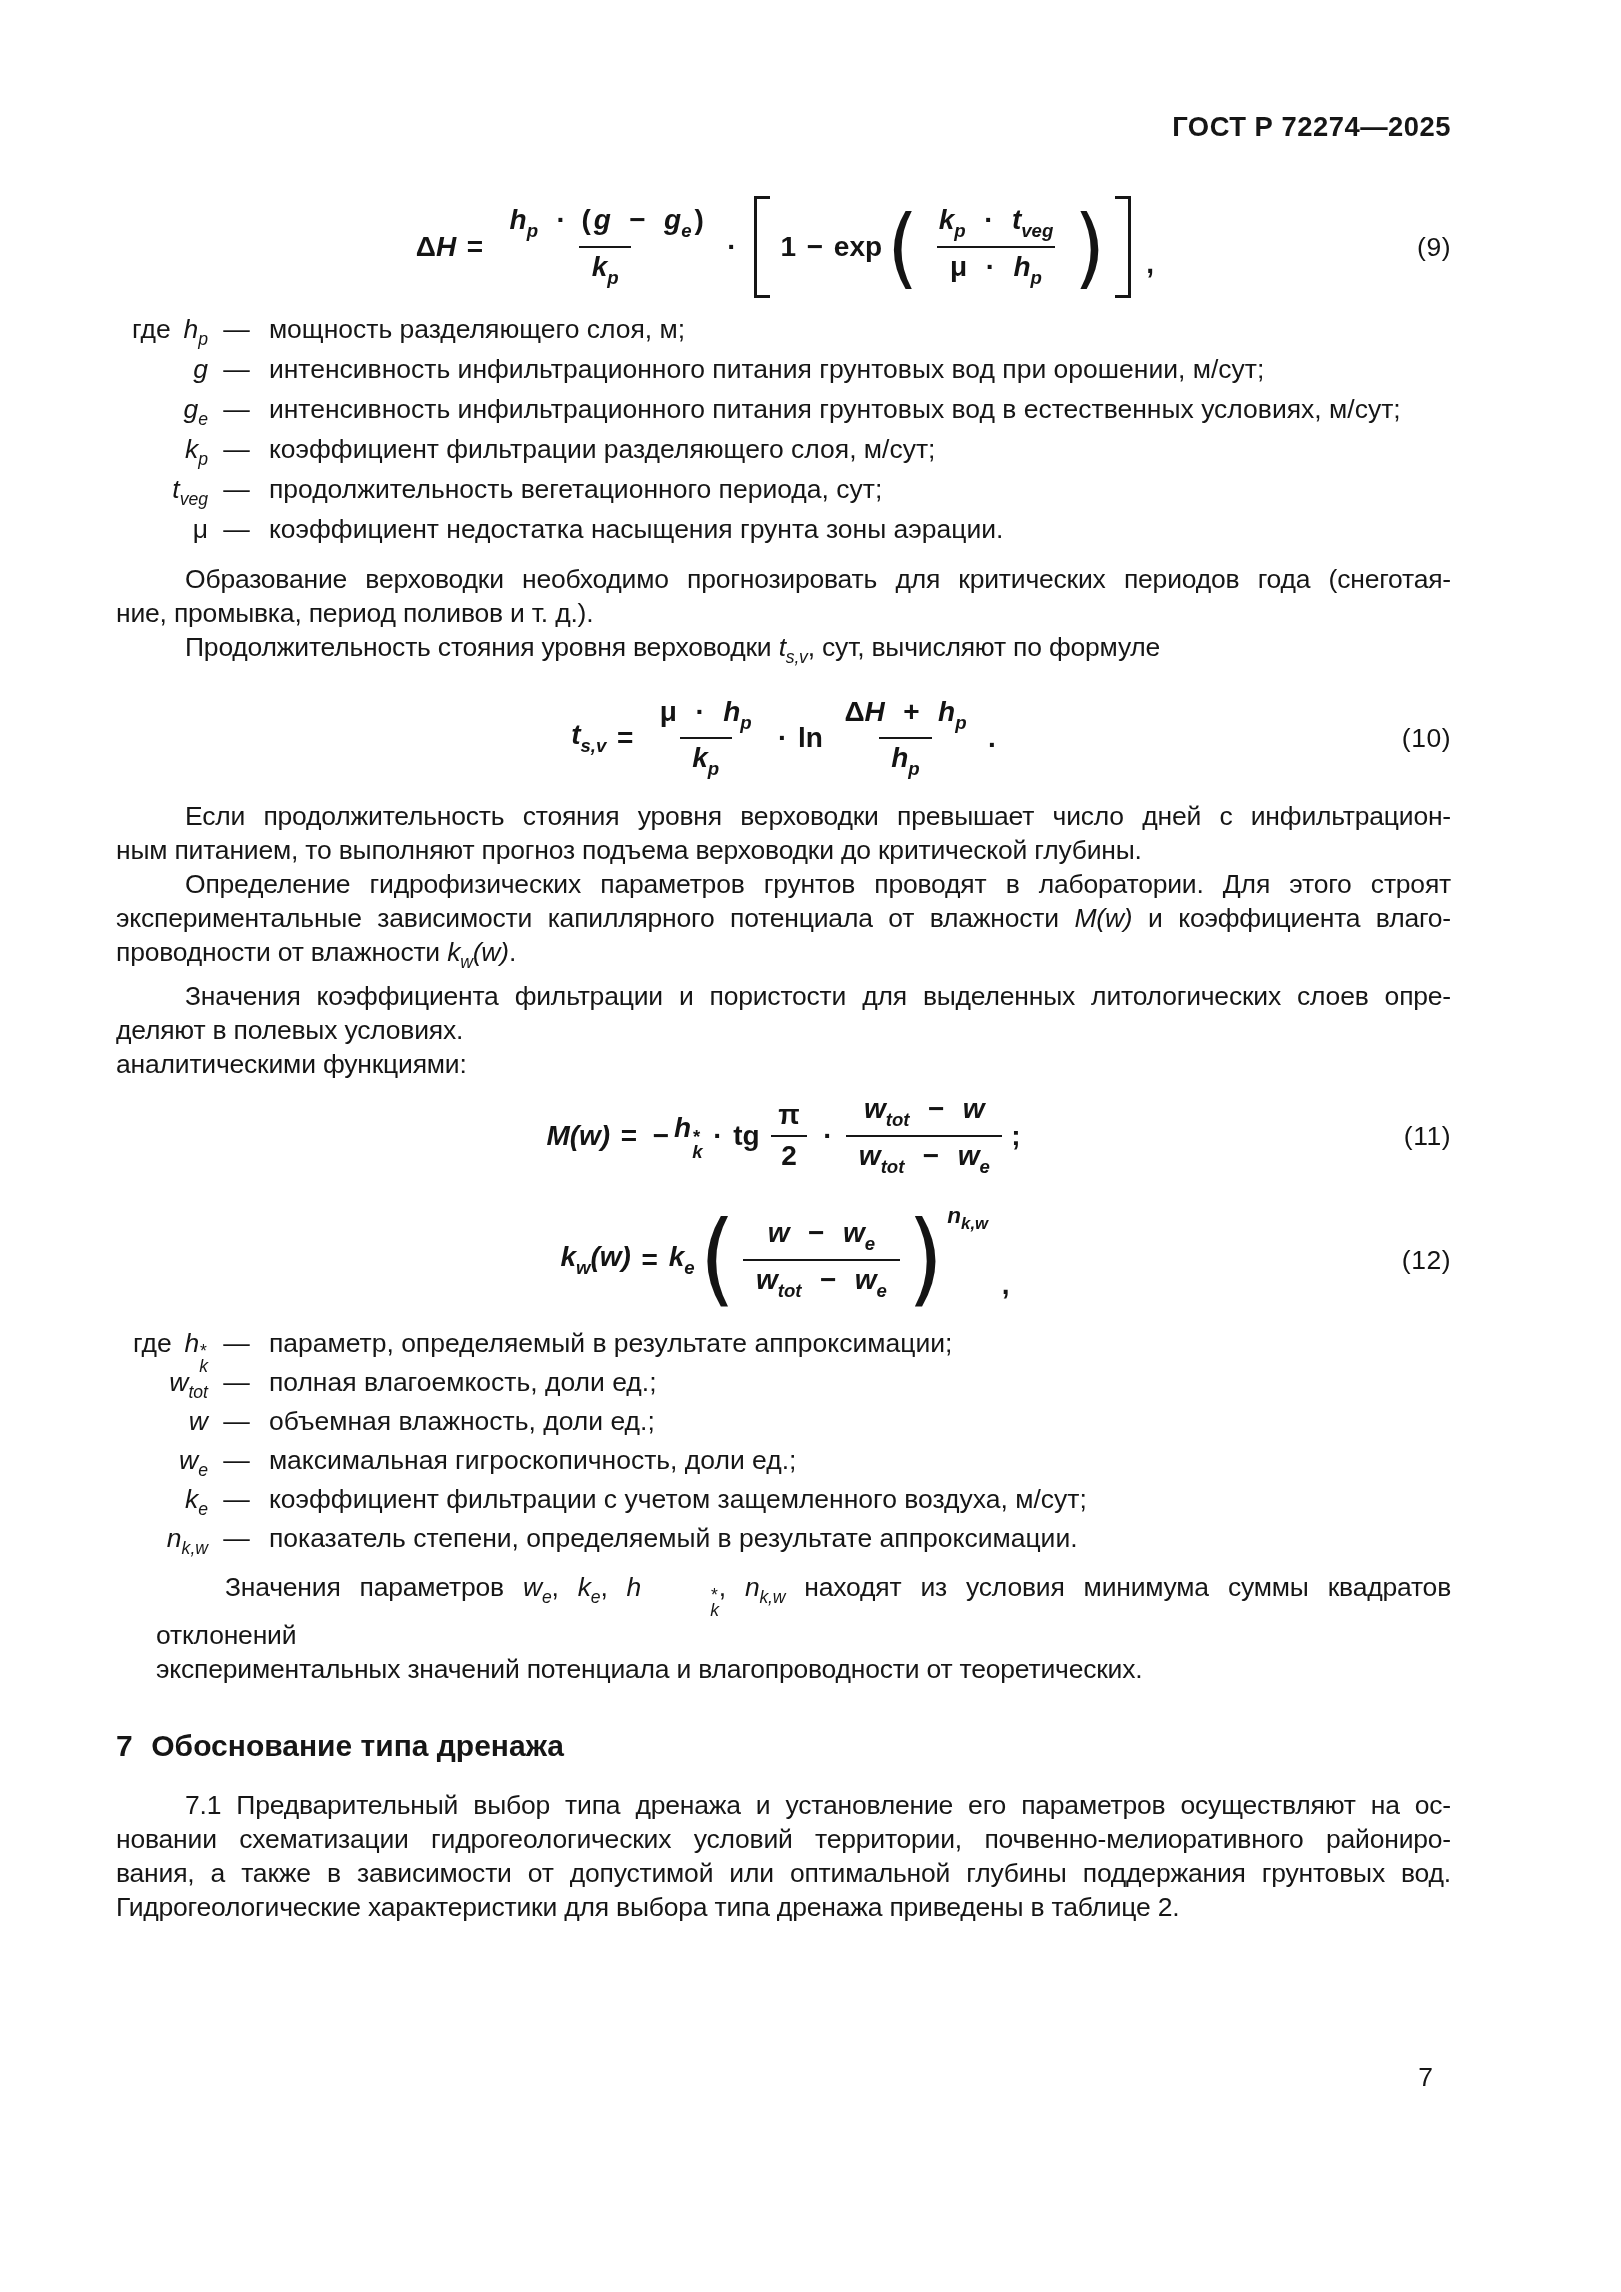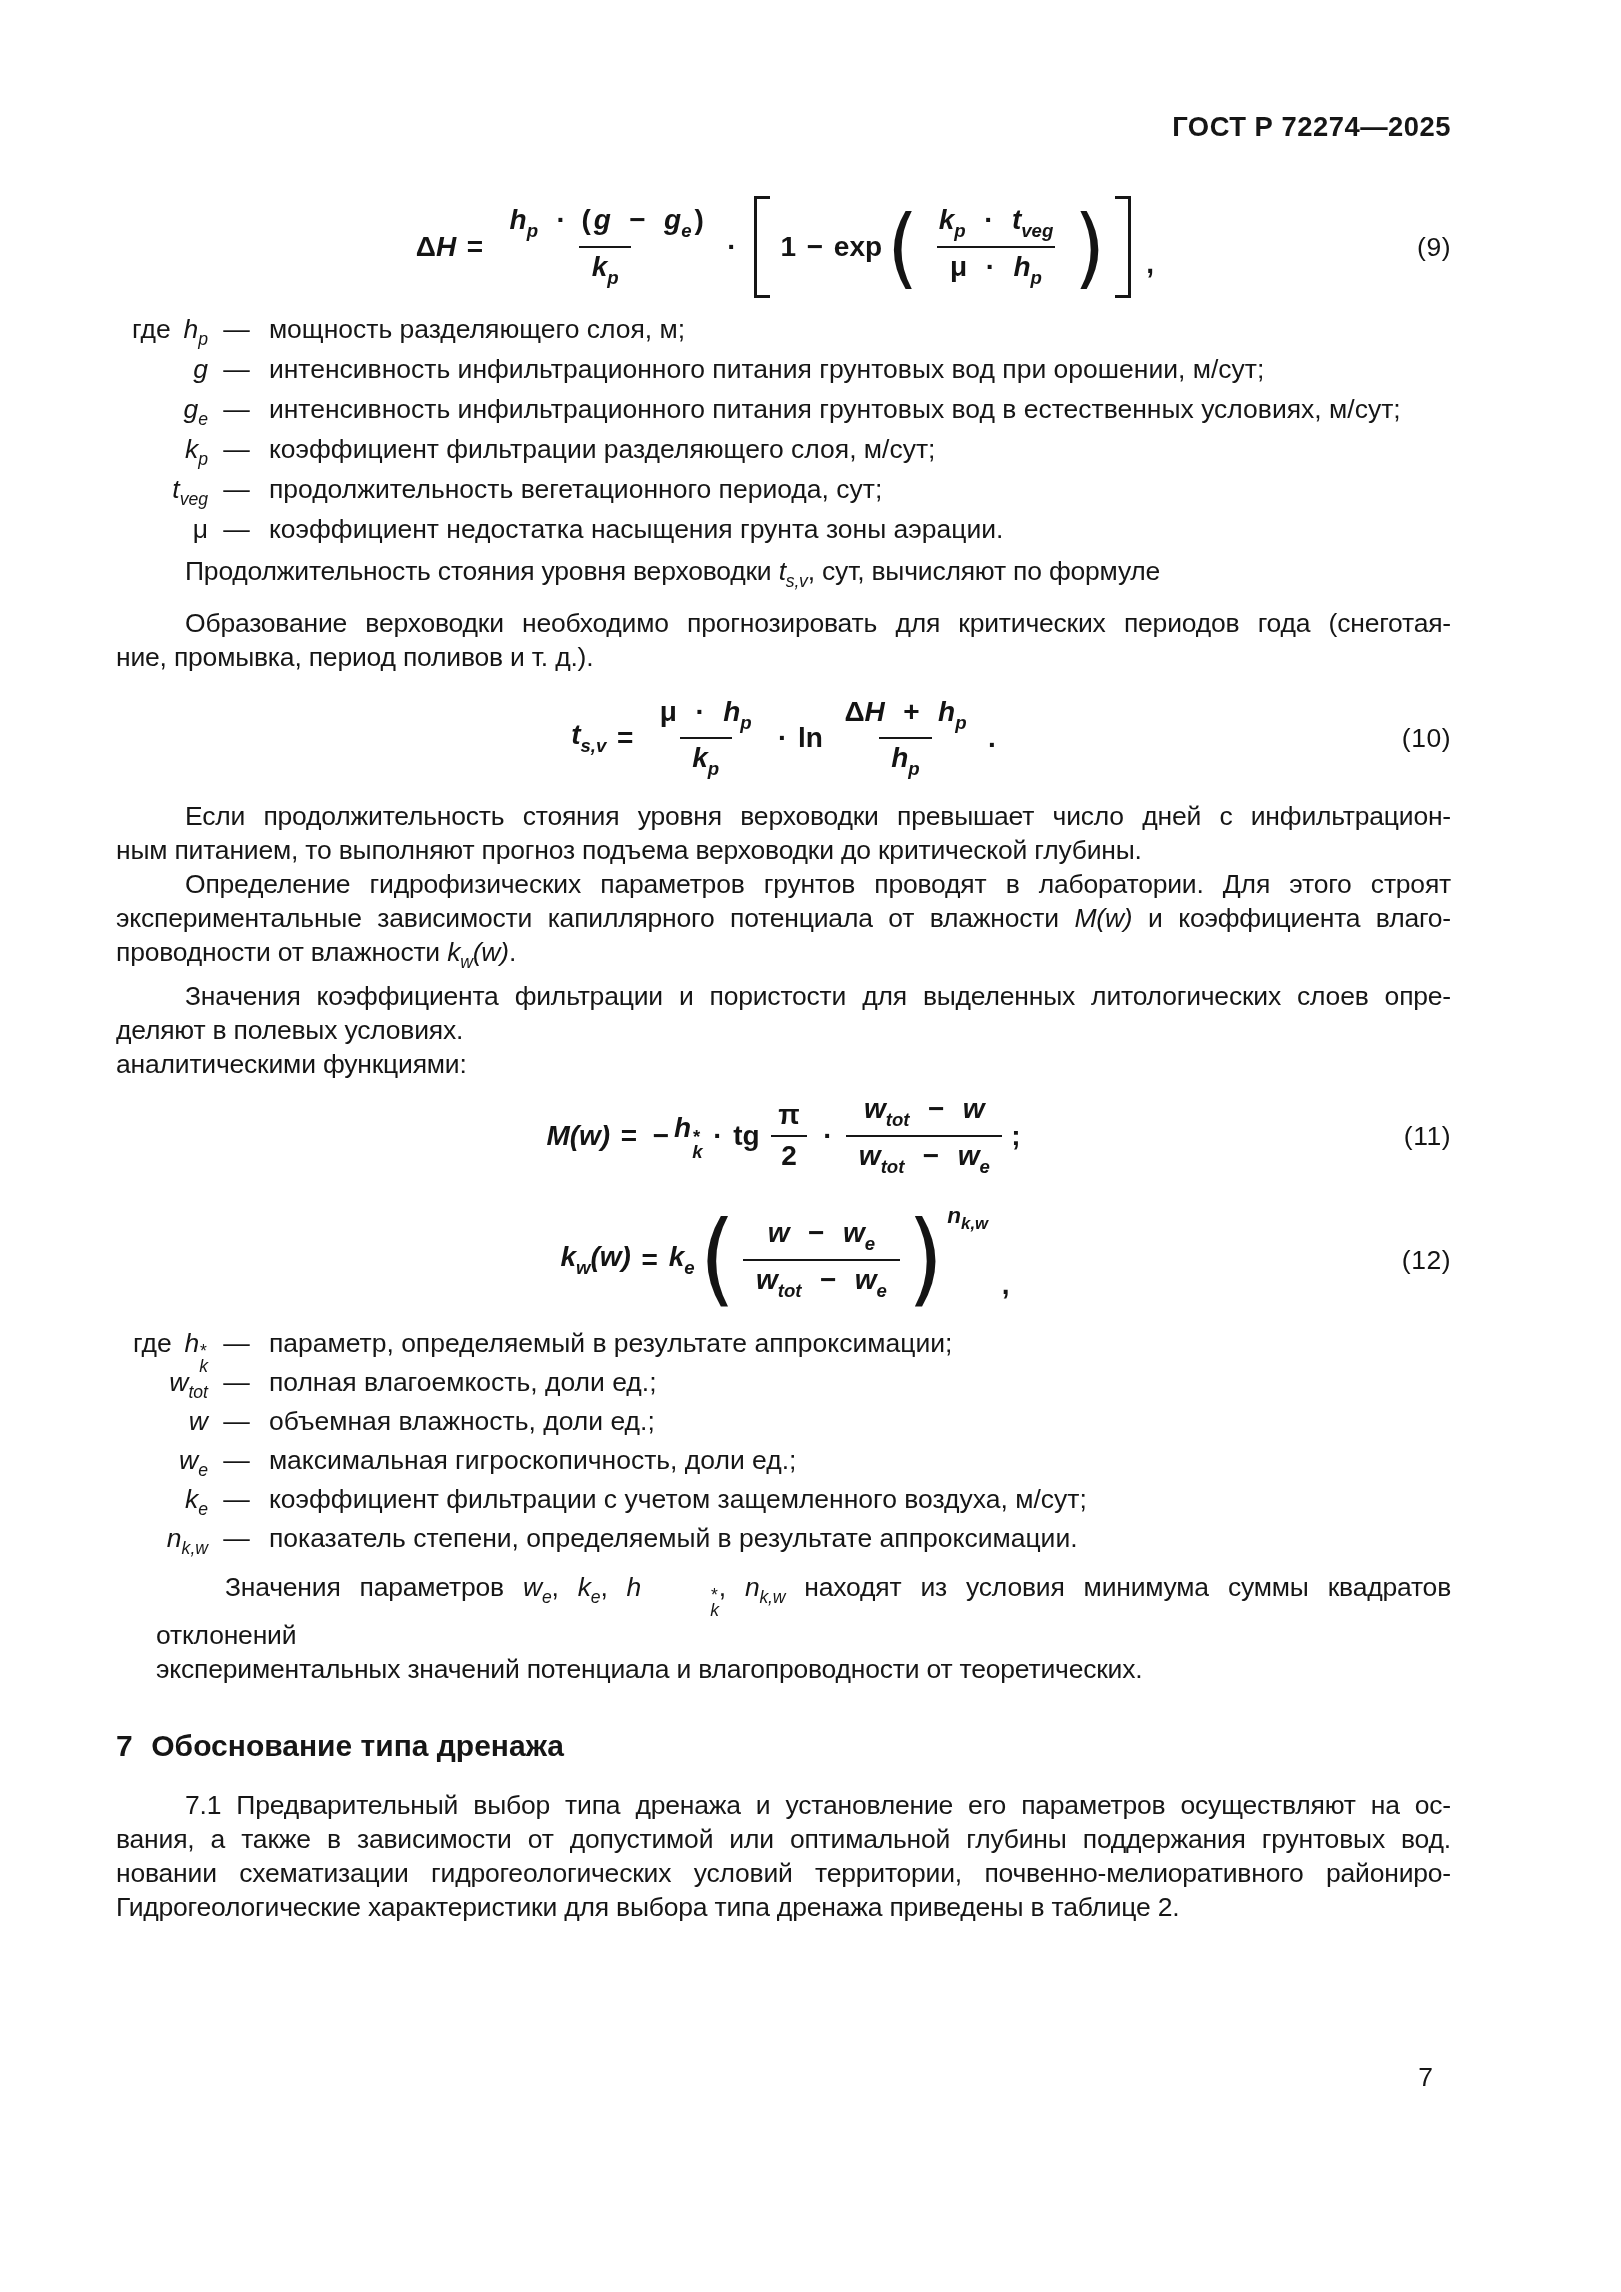--- a/index.html
+++ b/index.html
@@ -147,13 +147,13 @@
     </div>
   </div>
 
-  <div class="para">
-    <div class="ln ind"><span>Продолжительность стояния уровня верховодки </span><span class="im">t</span><span class="imsb">s,v</span><span>, сут, вычисляют по формуле</span></div>
-  </div>
-
   <div class="para p1">
     <div class="ln j ind">Образование верховодки необходимо прогнозировать для критических периодов года (снеготая-</div>
     <div class="ln">ние, промывка, период поливов и т. д.).</div>
+  </div>
+
+  <div class="para">
+    <div class="ln ind"><span>Продолжительность стояния уровня верховодки </span><span class="im">t</span><span class="imsb">s,v</span><span>, сут, вычисляют по формуле</span></div>
   </div>
 
   <div class="formula f10">

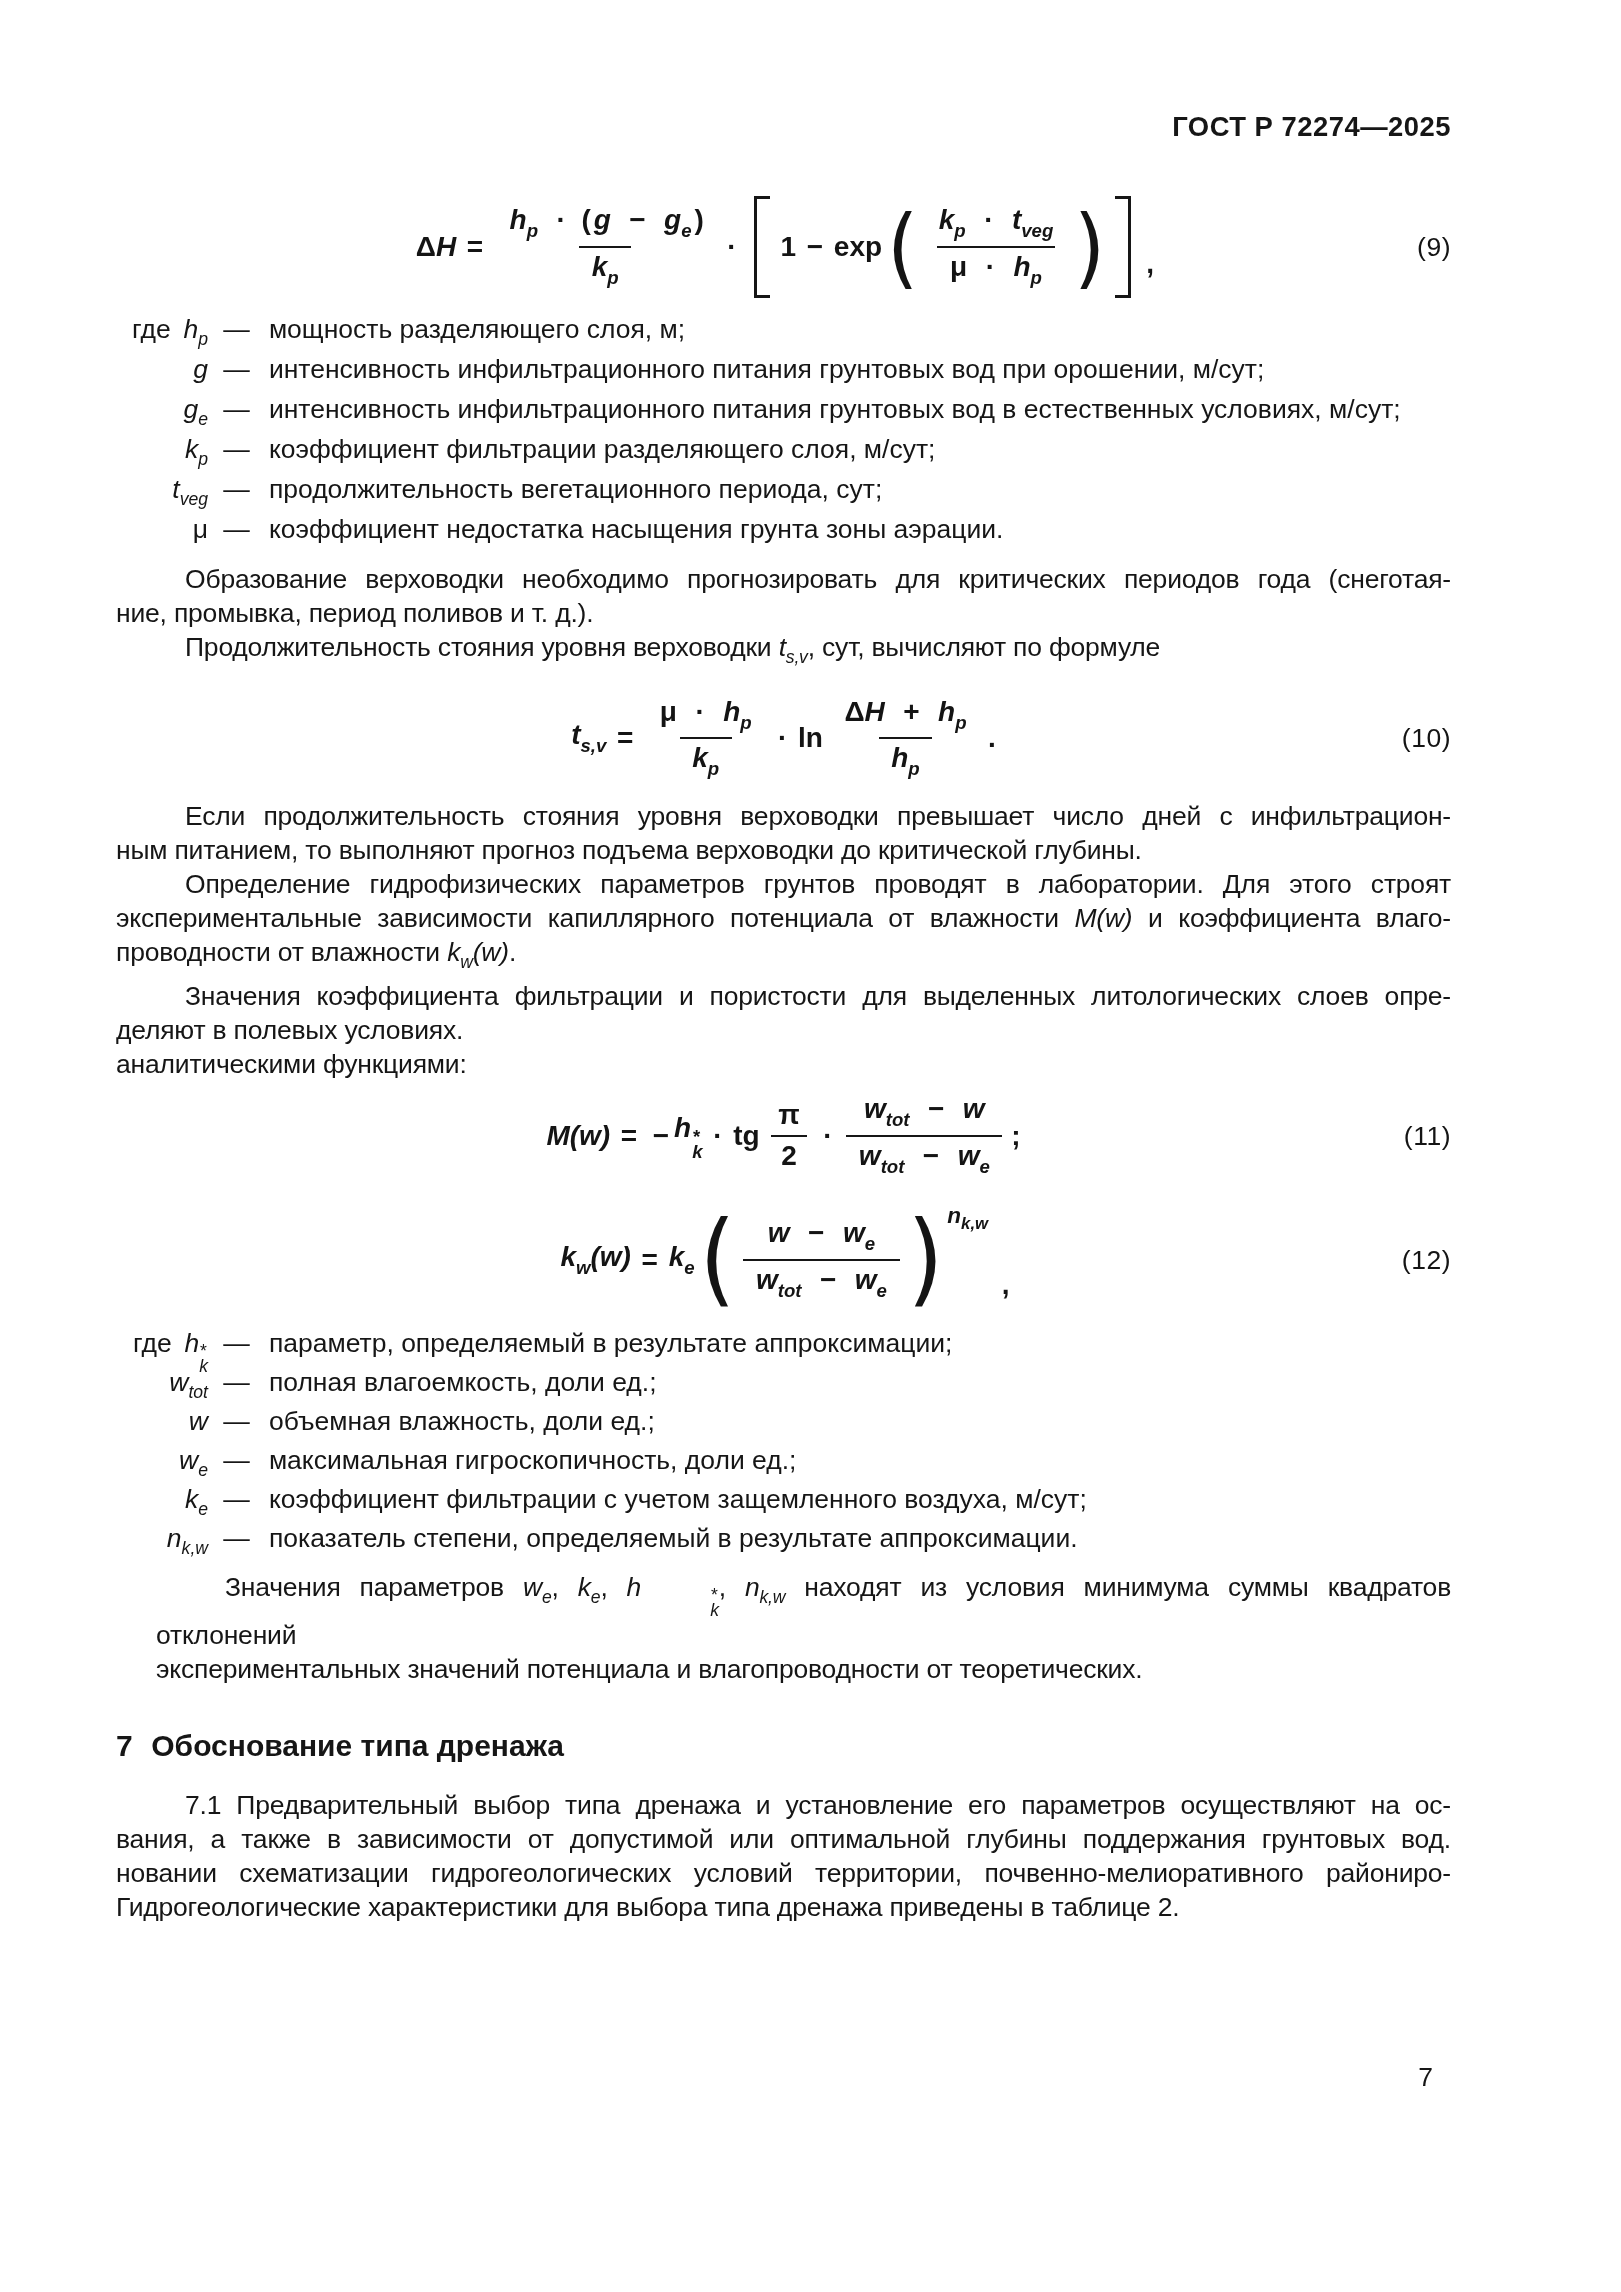--- a/index.html
+++ b/index.html
@@ -307,8 +307,8 @@
 
   <div class="para p8">
     <div class="ln j ind">7.1 Предварительный выбор типа дренажа и установление его параметров осуществляют на ос-</div>
+    <div class="ln j">новании схематизации гидрогеологических условий территории, почвенно-мелиоративного райониро-</div>
     <div class="ln j">вания, а также в зависимости от допустимой или оптимальной глубины поддержания грунтовых вод.</div>
-    <div class="ln j">новании схематизации гидрогеологических условий территории, почвенно-мелиоративного райониро-</div>
     <div class="ln">Гидрогеологические характеристики для выбора типа дренажа приведены в таблице 2.</div>
   </div>
 

